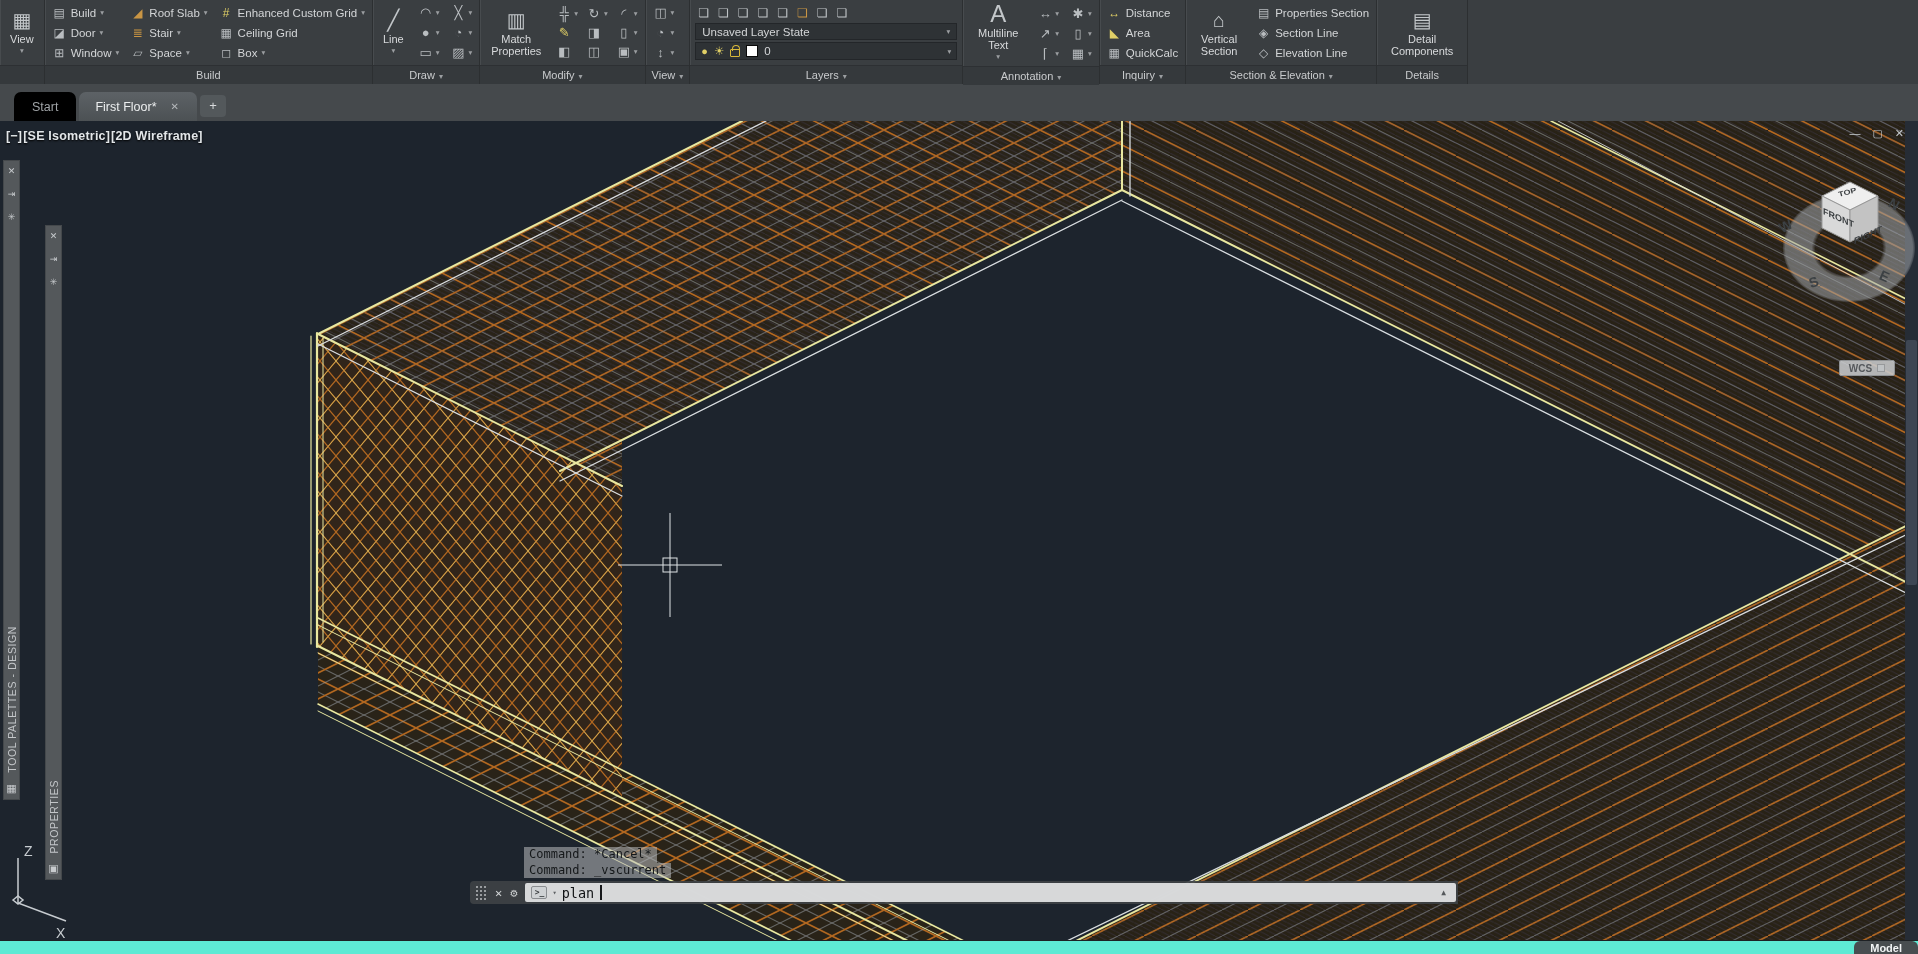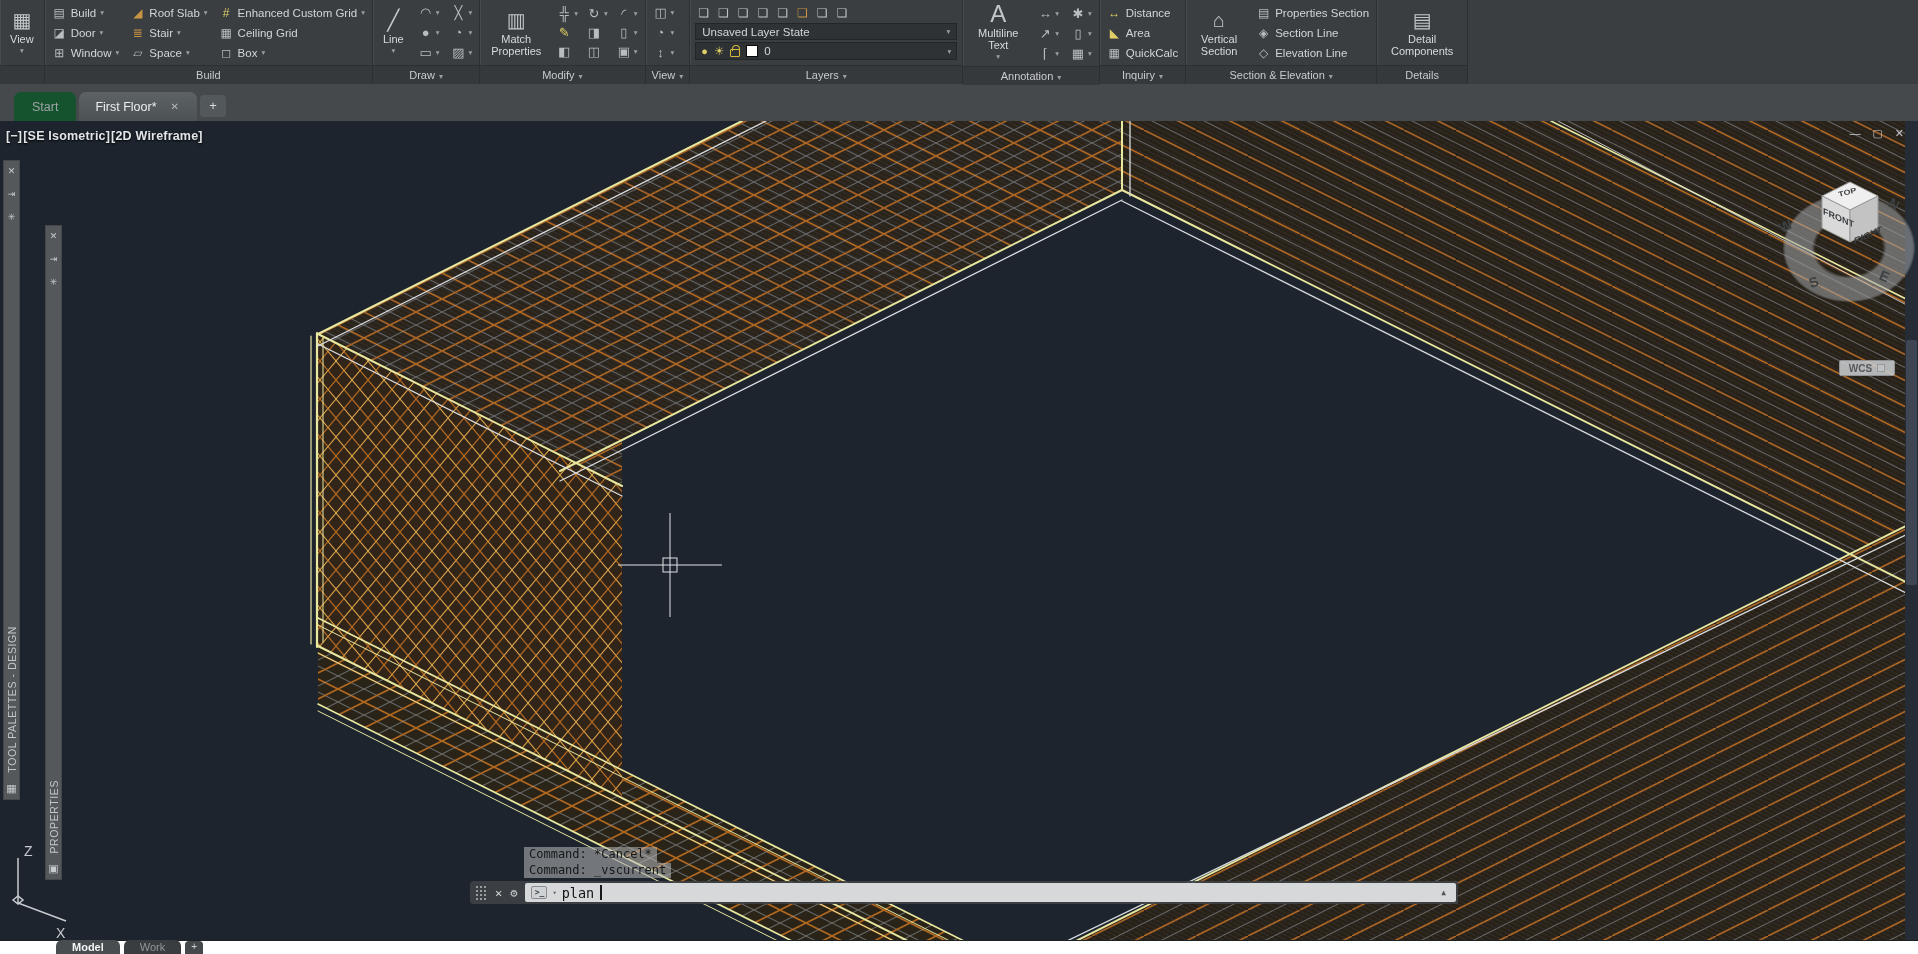--- a/index.html
+++ b/index.html
@@ -44,7 +44,7 @@
   
   .filetabs { height:37px; background:#45494c; display:flex; align-items:flex-end; padding-left:14px; gap:3px; }
   .ftab { height:29px; display:flex; align-items:center; padding:0 18px; font-size:12.5px;
-          border-radius:7px 7px 0 0; background:#14532d; color:#9fa3a6; gap:14px;}
+          border-radius:7px 7px 0 0; background:#000000; color:#9fa3a6; gap:14px;}
   .ftab.active { background:linear-gradient(#5d6266,#4c5154); color:#eceeef;padding-left:16px; }
   .ftab .tclose { font-size:10px; color:#b4b7ba; }
   .ftab-add { height:22px; width:26px; margin-bottom:4px; background:#53585b; border-radius:4px;

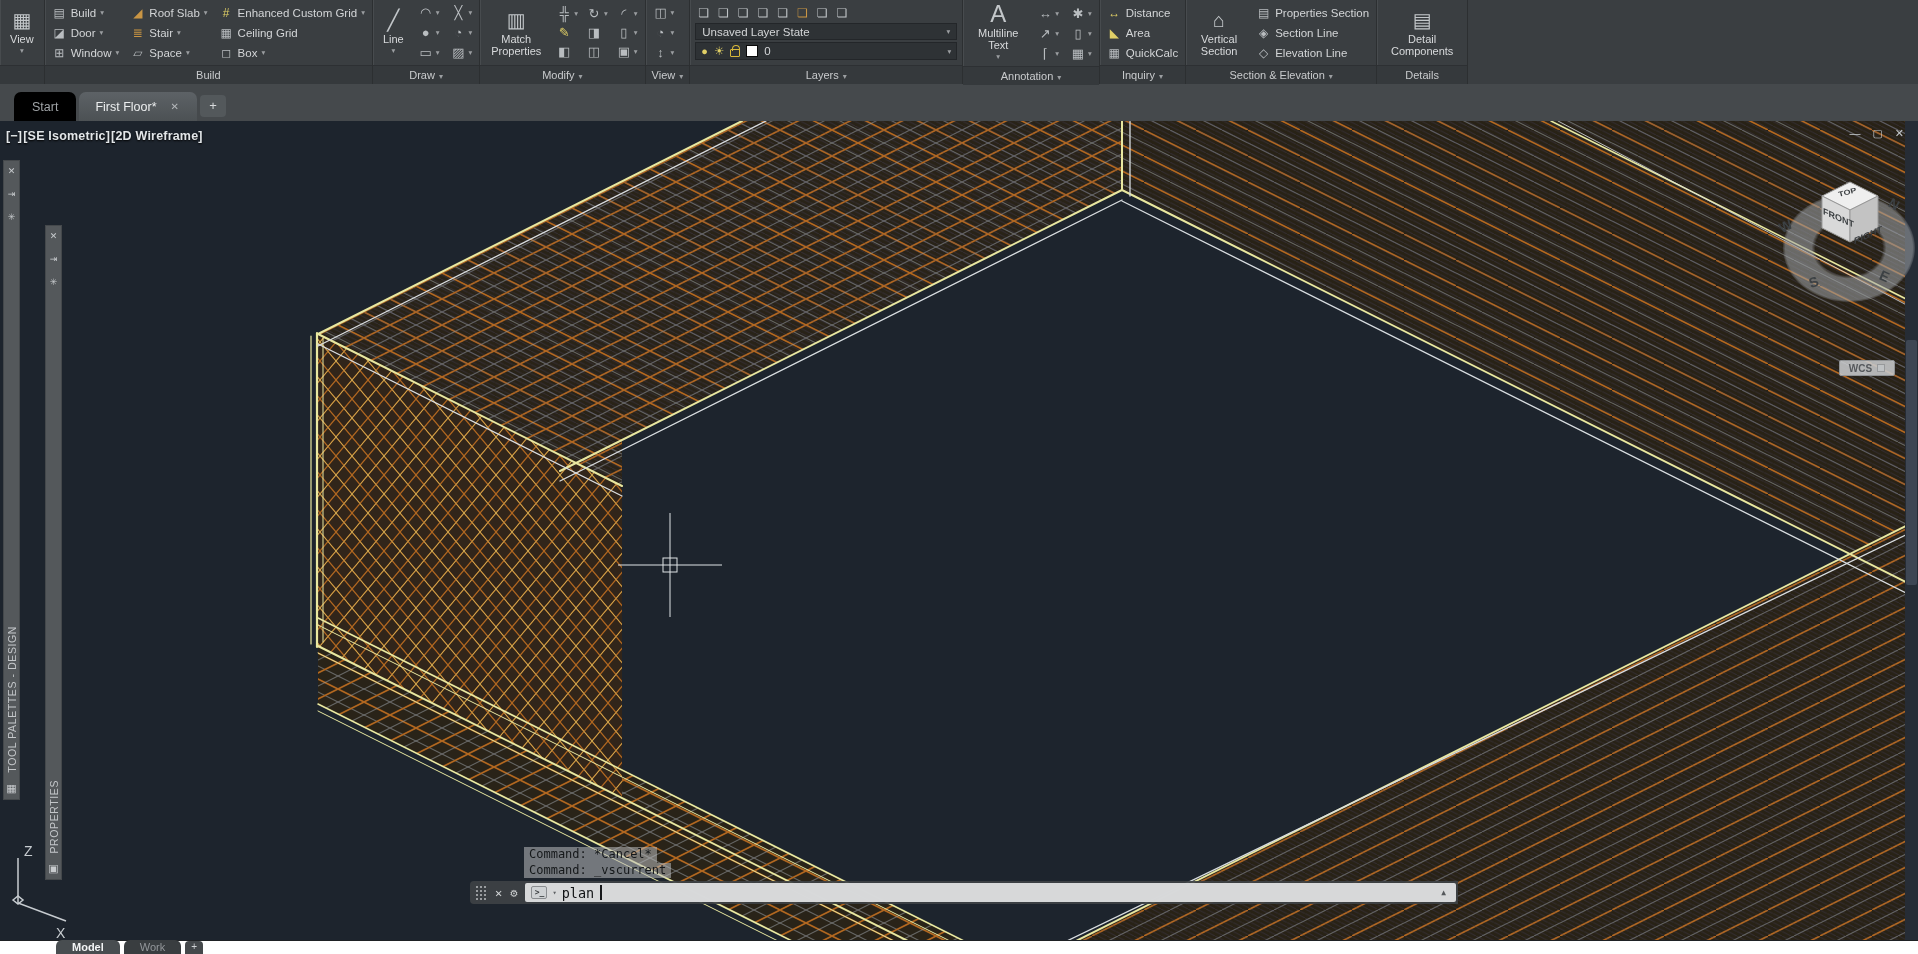--- a/index.html
+++ b/index.html
@@ -99,7 +99,7 @@
   .cmd-up { margin-left:auto; font-size:8px; color:#55585b; padding-right:4px;}
 
   
-  .bottombar { height:14px; background:#ffffff; border-top:1px solid #1e2124; display:flex; align-items:flex-end; padding-left:56px; gap:4px; }
+  .bottombar { height:14px; background:#5eead4; border-top:1px solid #1e2124; display:flex; align-items:flex-end; padding-left:56px; gap:4px;flex-direction:column; }
   .btab { font-size:11px; padding:0 16px; border-radius:6px 6px 0 0; height:14px; line-height:14px; }
   .btab.active { background:#484d50; color:#f2f4f5; font-weight:bold; }
   .btab.idle { background:#393d40; color:#93969a; }

